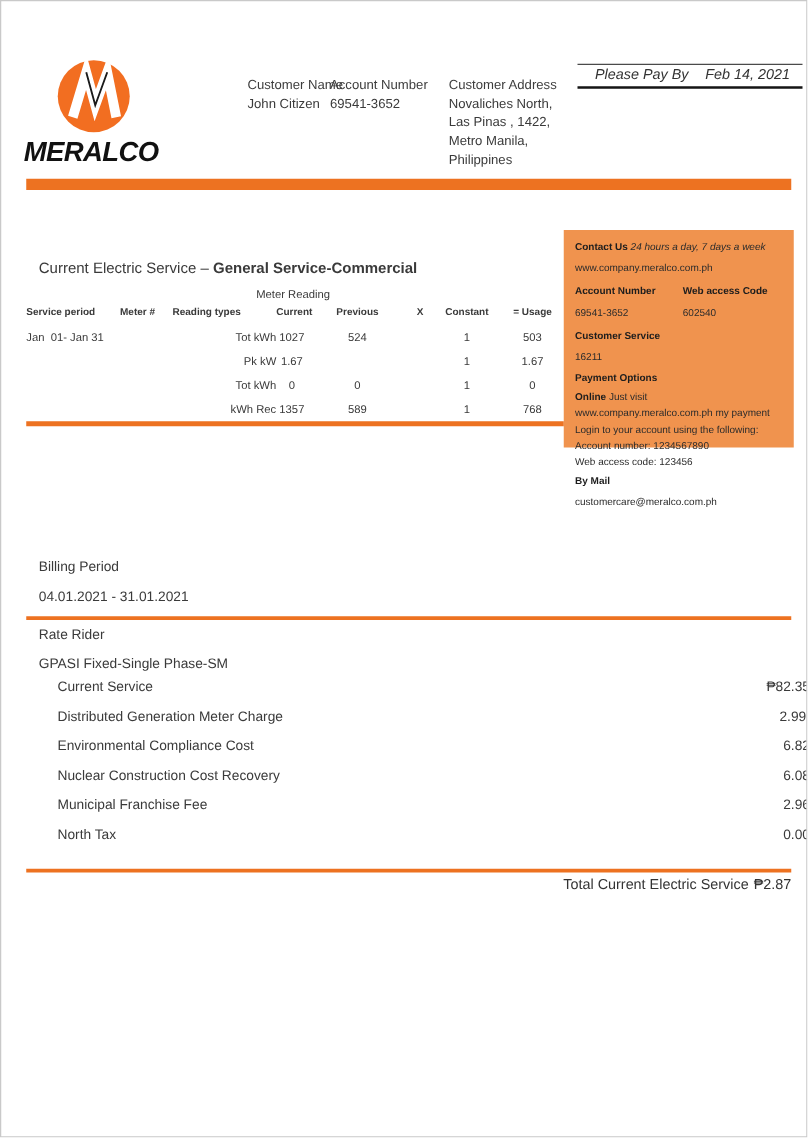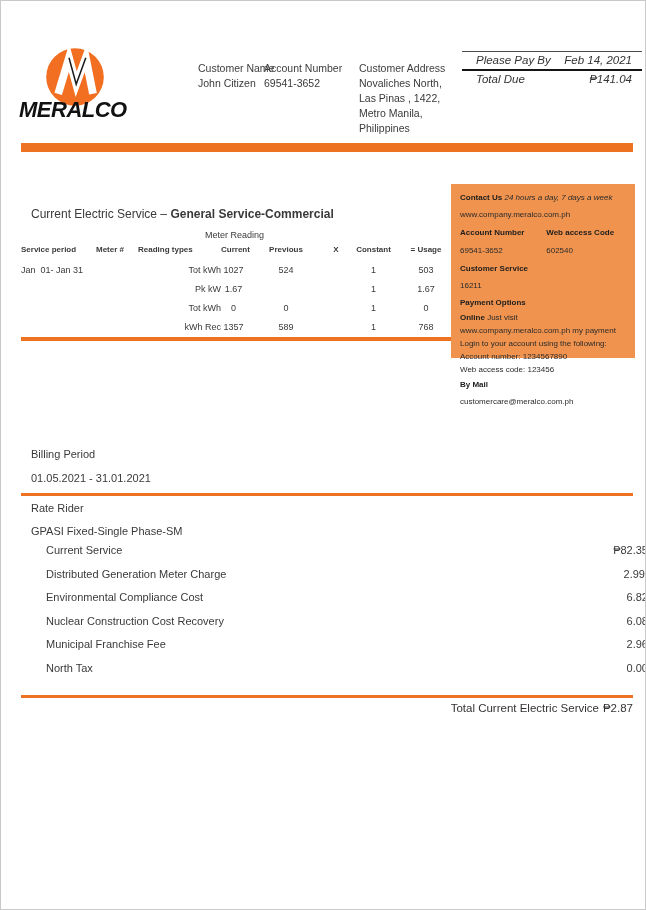--- a/index.html
+++ b/index.html
@@ -96,10 +96,6 @@
       <span>Please Pay By</span>
       <span>Feb 14, 2021</span>
     </div>
-    <div class="payrow">
-      <span>Total Due</span>
-      <span>₱141.04</span>
-    </div>
   </div>
 
   <div class="abs orange-bar bar-top"></div>

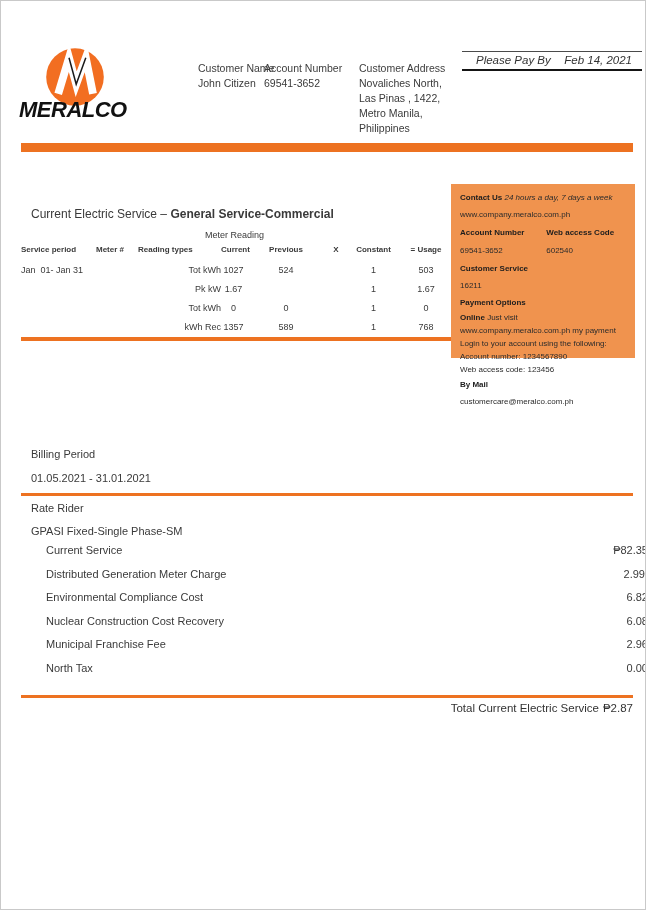--- a/index.html
+++ b/index.html
@@ -17,7 +17,7 @@
   .abs{position:absolute;}
   
   .logo-circle{left:44px;top:46px;width:60px;height:60px;}
-  .wordmark{left:18px;top:96px;font-size:22px;font-weight:700;font-style:italic;color:#111;letter-spacing:-.5px;}
+  .wordmark{left:18px;top:108px;font-size:22px;font-weight:700;font-style:italic;color:#111;letter-spacing:-.5px;}
   .hcol{top:60px;font-size:10.5px;line-height:15px;}
   .hcol .hlabel{color:#3d3d3d;}
   .col-name{left:197px;}

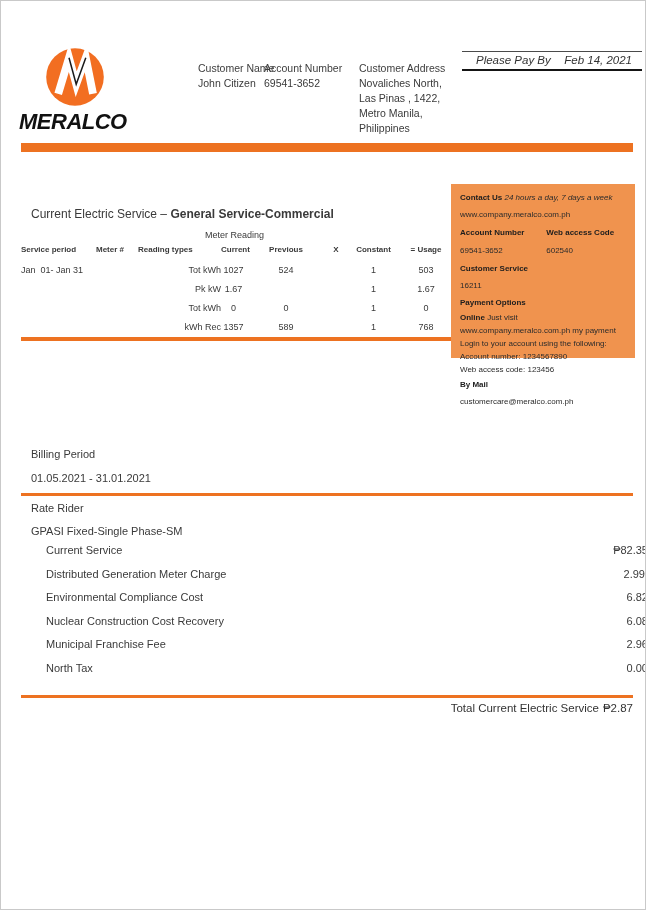--- a/index.html
+++ b/index.html
@@ -205,7 +205,7 @@
   <div class="abs orange-bar bar-table"></div>
 
   <div class="abs bp-label">Billing Period</div>
-  <div class="abs bp-value">01.05.2021 - 31.01.2021</div>
+  <div class="abs bp-value">04.01.2021 - 31.01.2021</div>
   <div class="abs orange-bar bar-mid"></div>
   <div class="abs rr-label">Rate Rider</div>
   <div class="abs rr-value">GPASI Fixed-Single Phase-SM</div>

